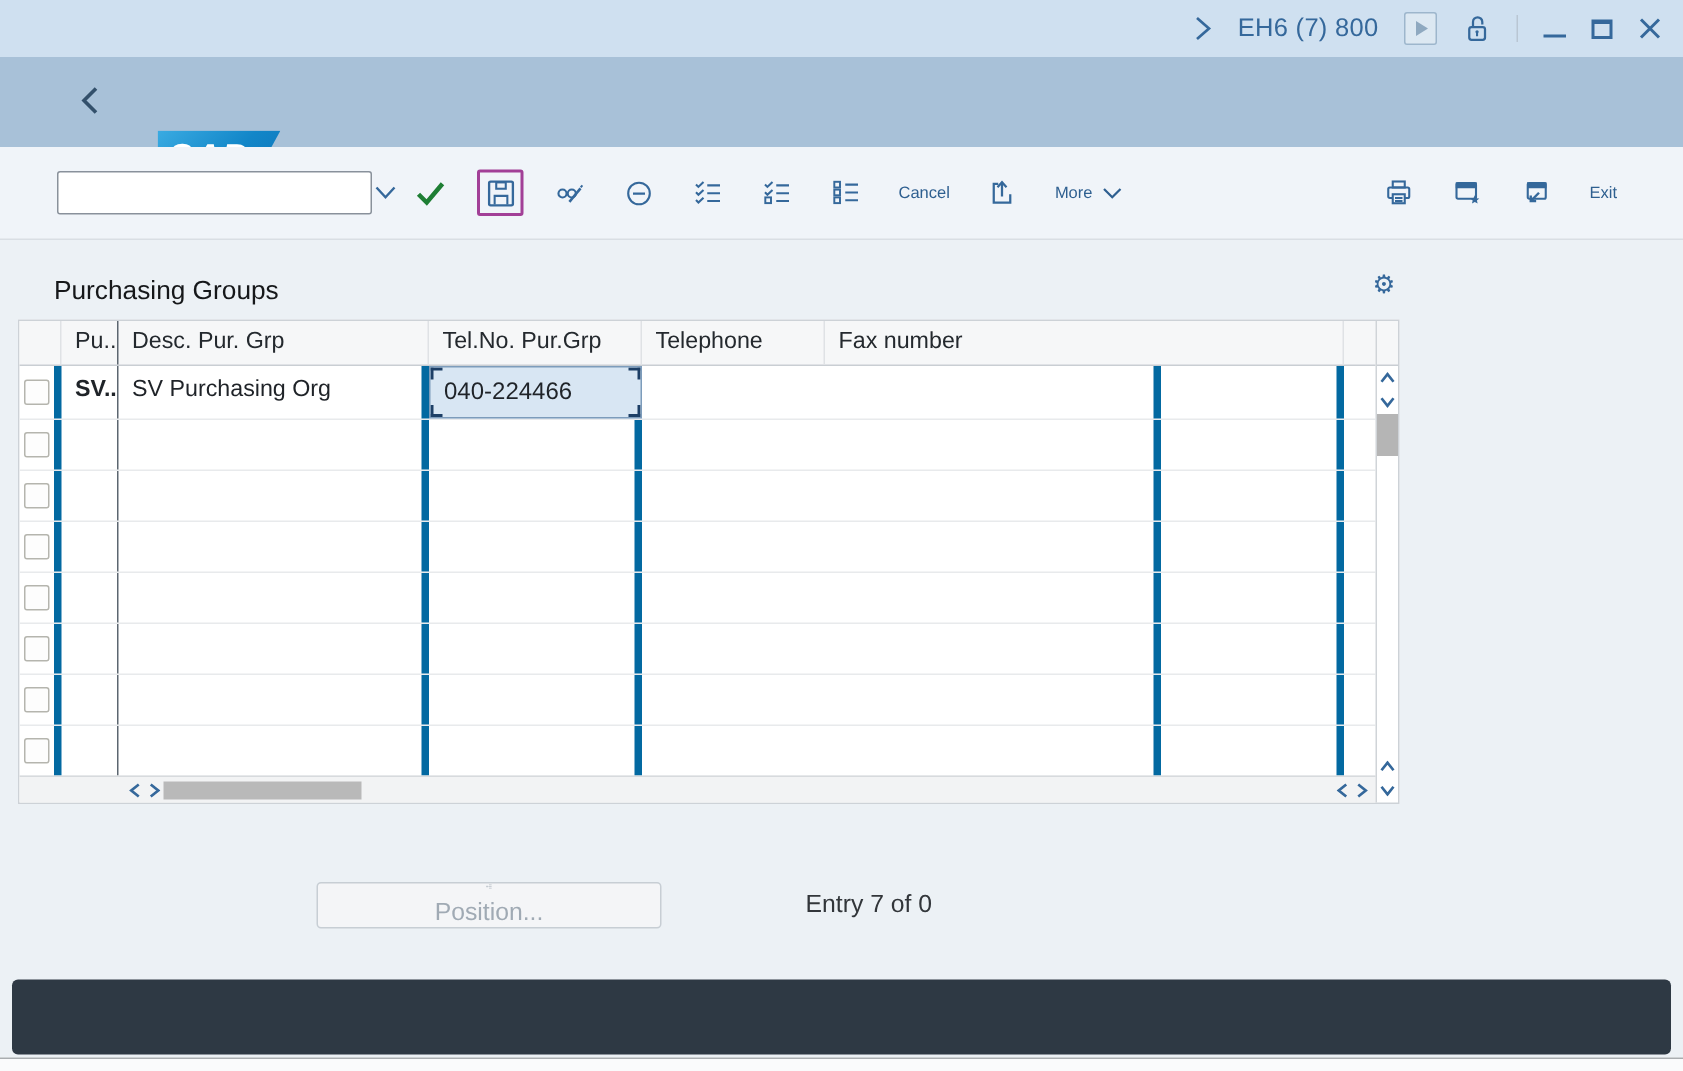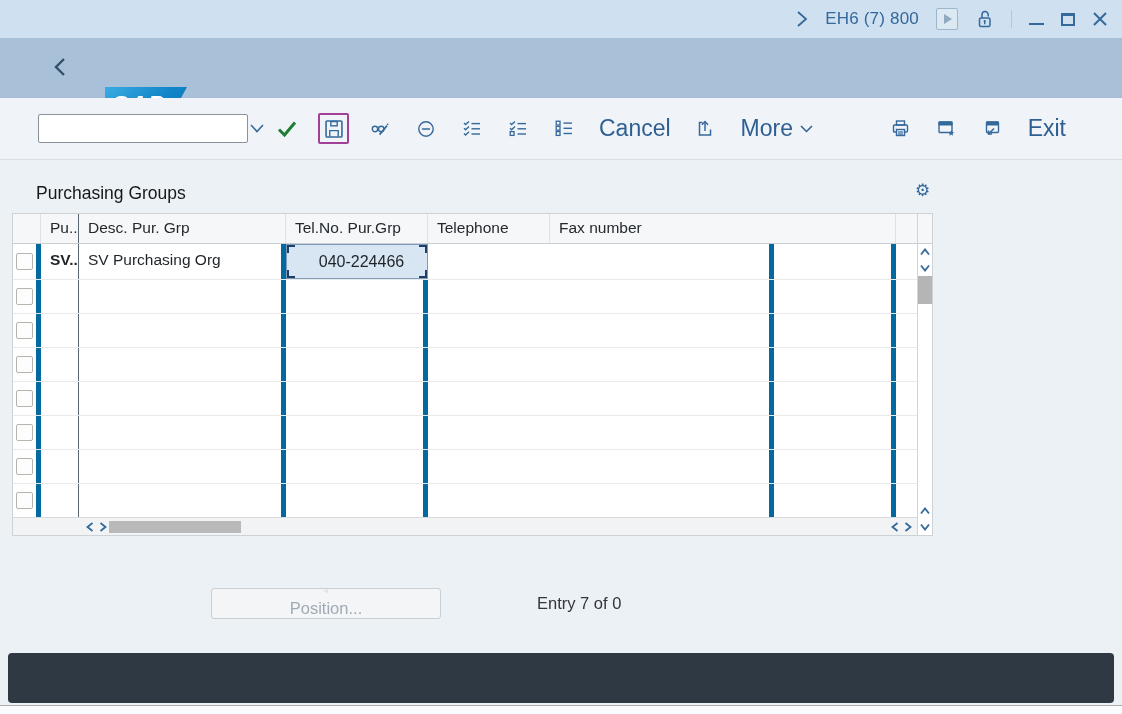--- a/index.html
+++ b/index.html
@@ -78,7 +78,7 @@
   }
   .tbtn.save-hl{ border:2.5px solid var(--purple); border-radius:2px; width:31px; height:31px;}
   .ttext{
-    font-size:23px; color:#2e5f90; margin:0 12px; cursor:pointer; white-space:nowrap;
+    font-size:11px; color:#2e5f90; margin:0 12px; cursor:pointer; white-space:nowrap;
     display:flex; align-items:center; gap:7px;
   }
   .tb-grp-right{ margin-left:auto; display:flex; align-items:center; }

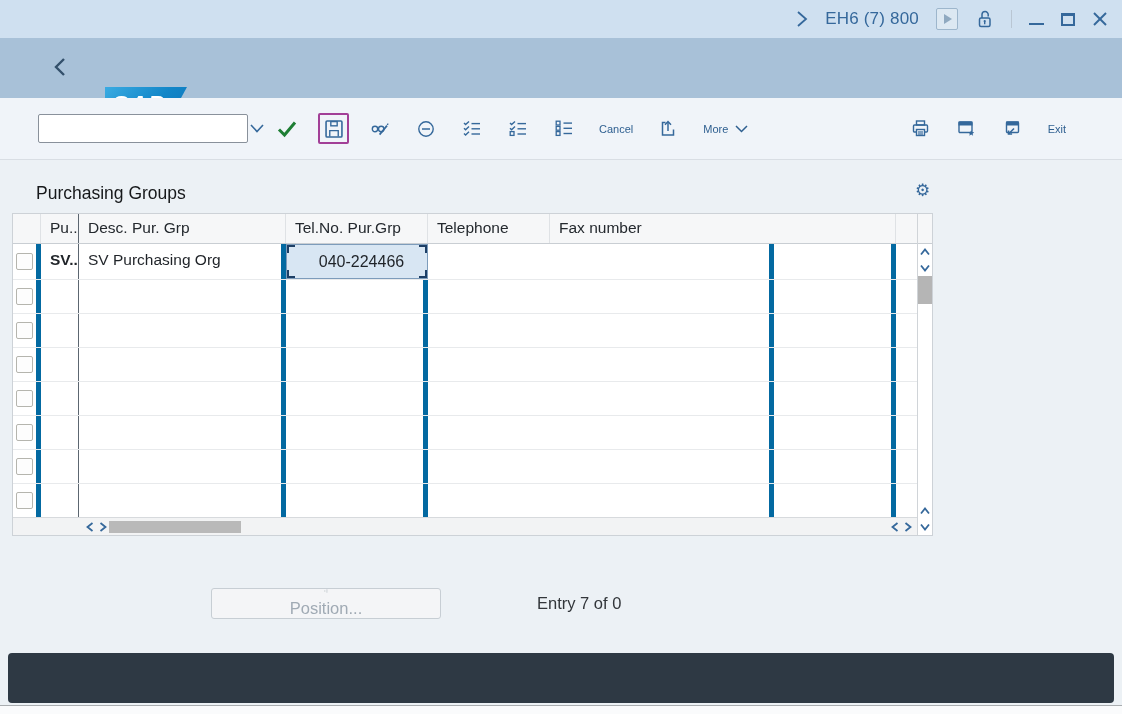--- a/index.html
+++ b/index.html
@@ -349,7 +349,7 @@
         <polyline points="5.5,11.4 5.5,15 9.1,15" fill="none" stroke="#35689b" stroke-width="1.6"></polyline>
       </svg>
     </span>
-    <span class="ttext" style="margin-right:12px;">Exit</span>
+    <span class="ttext" style="margin-right:0;">Exit</span>
   </div>
 </div>
 

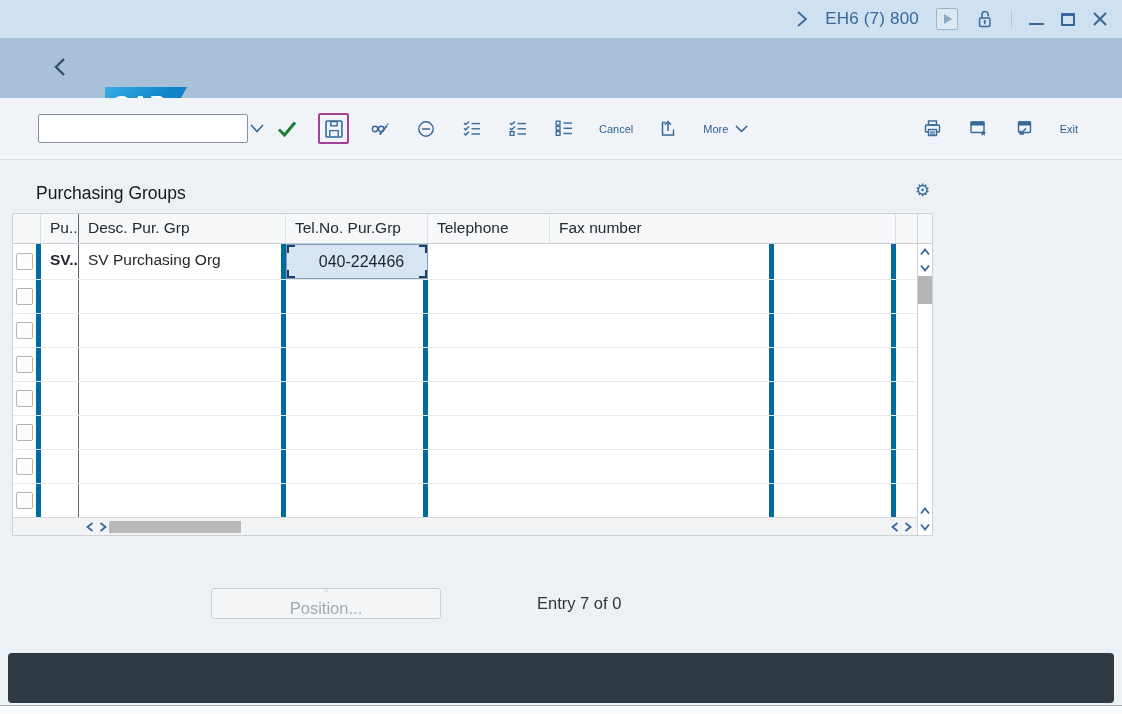--- a/index.html
+++ b/index.html
@@ -138,7 +138,6 @@
       #d8e6f3;
     border:1px solid #7d9cbb;
     font-size:16px;
-    text-align:center;
   }
 
   

